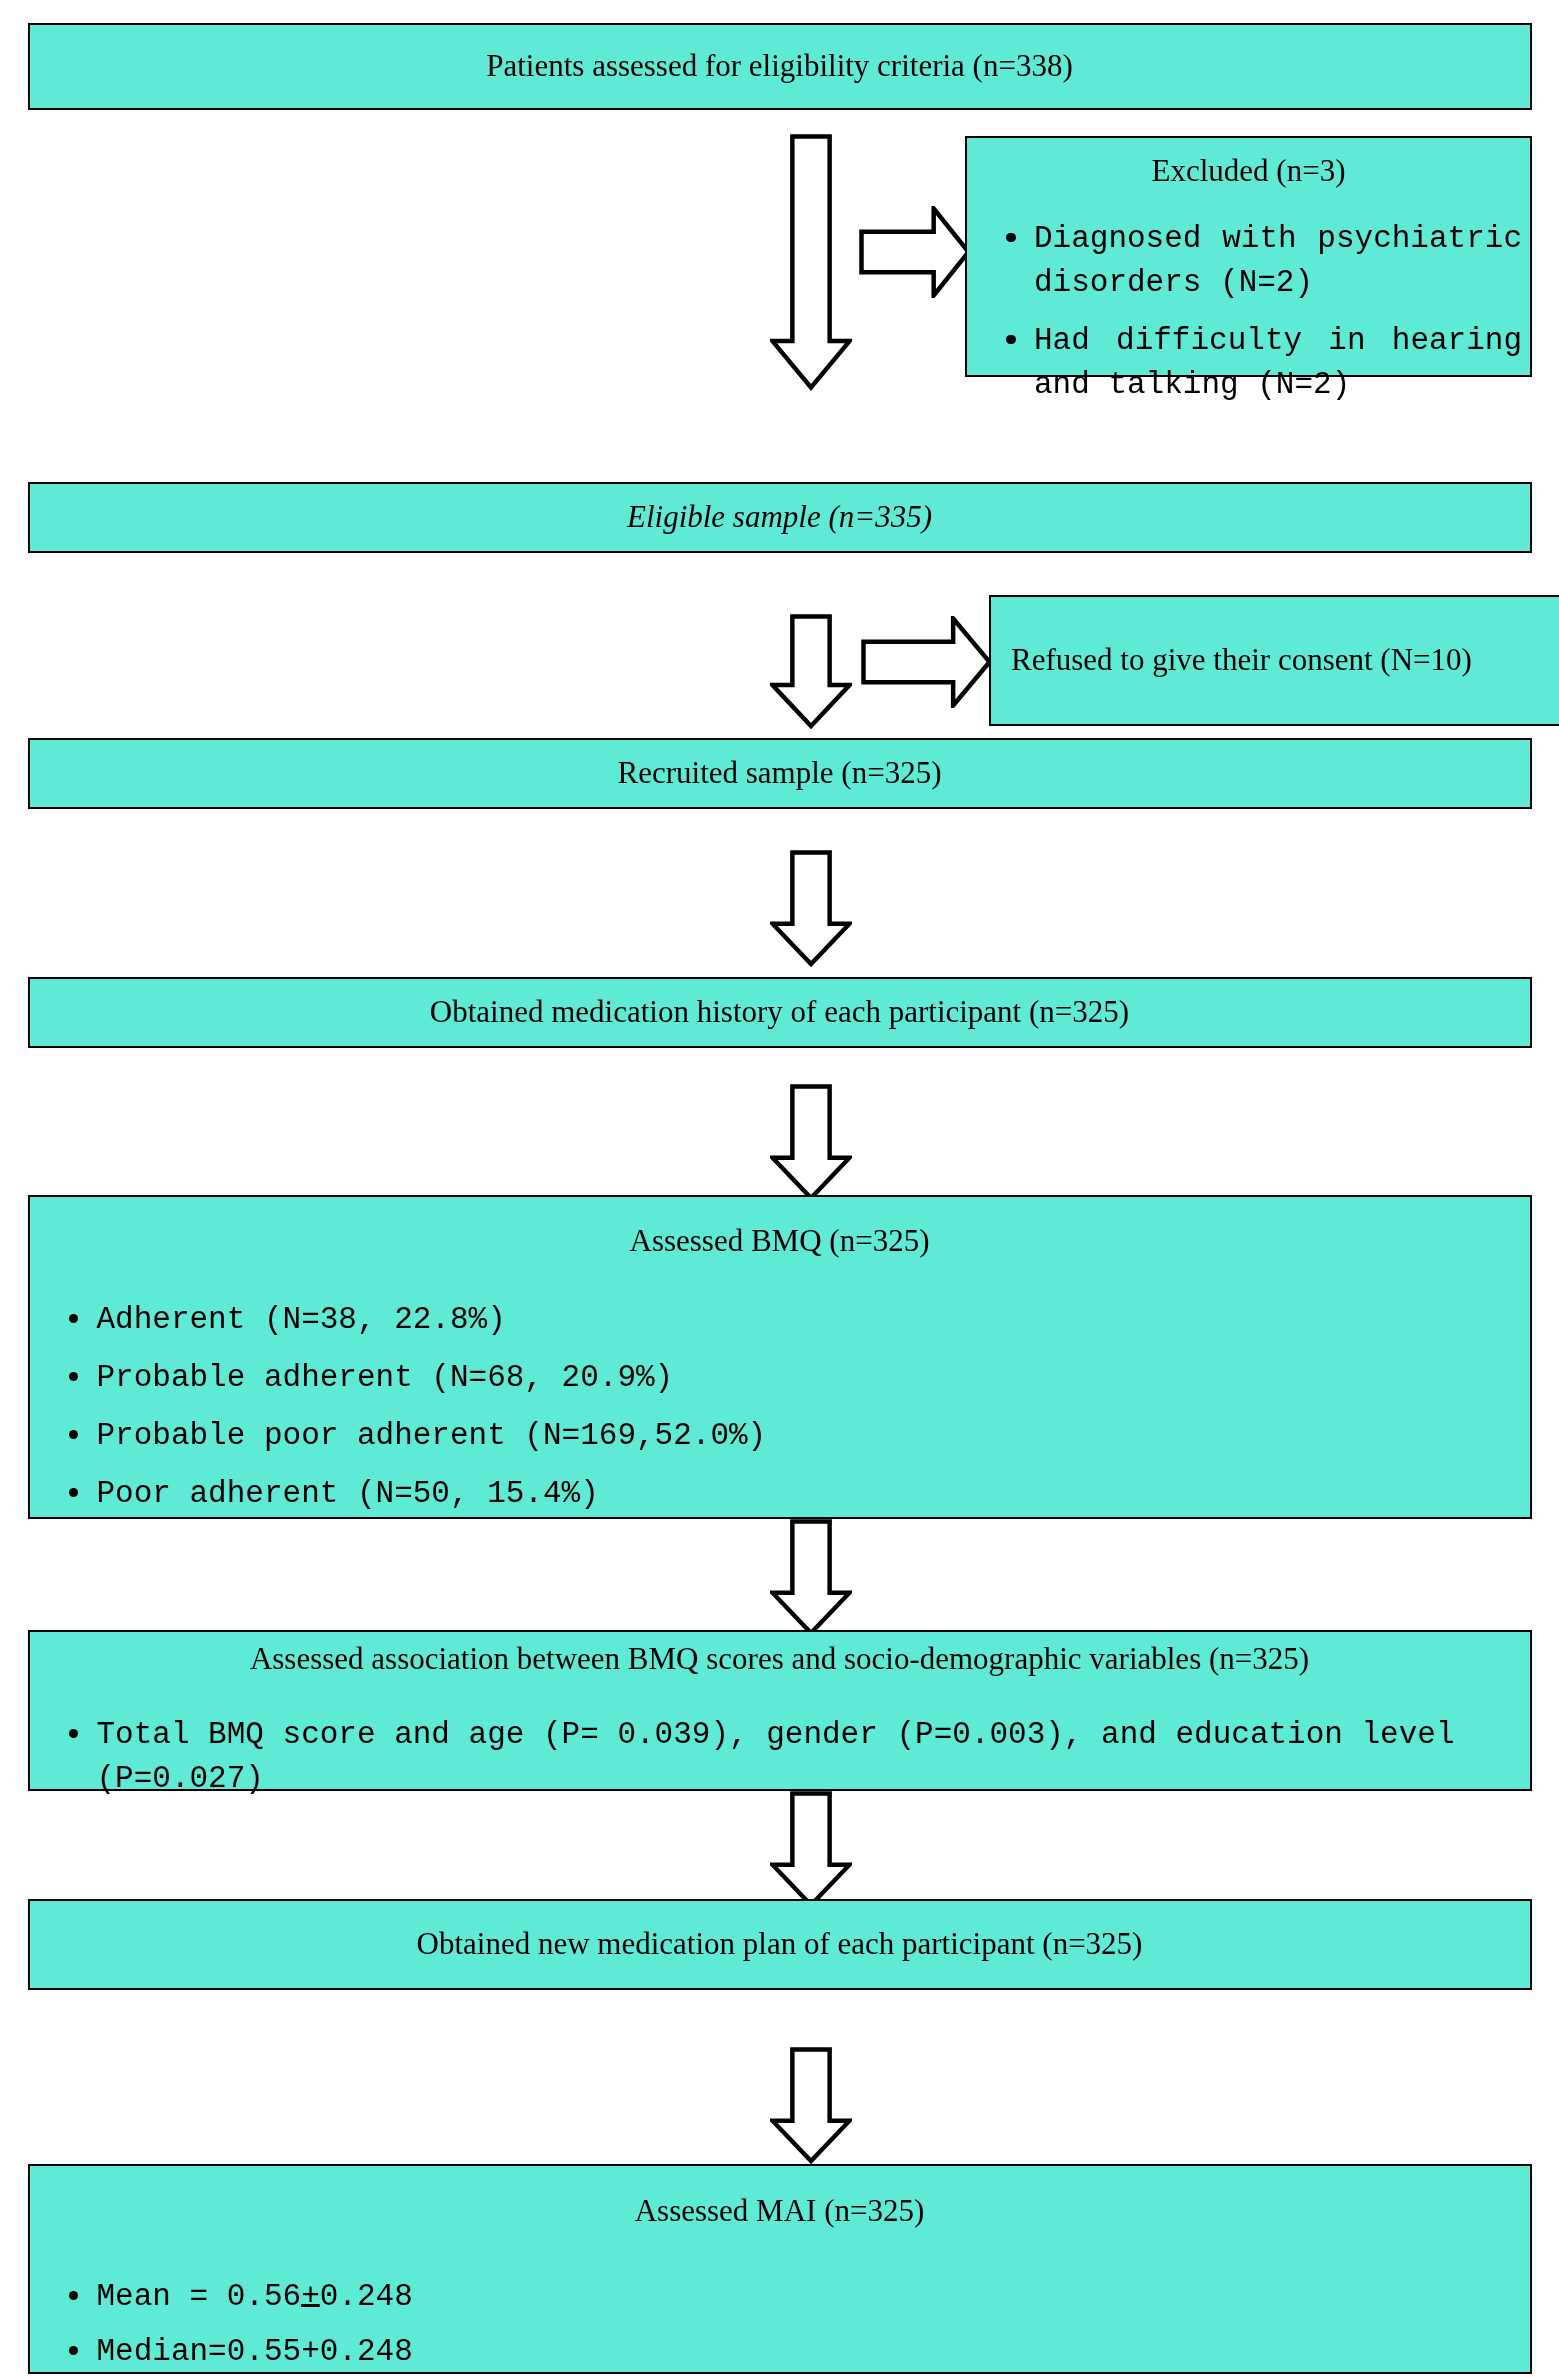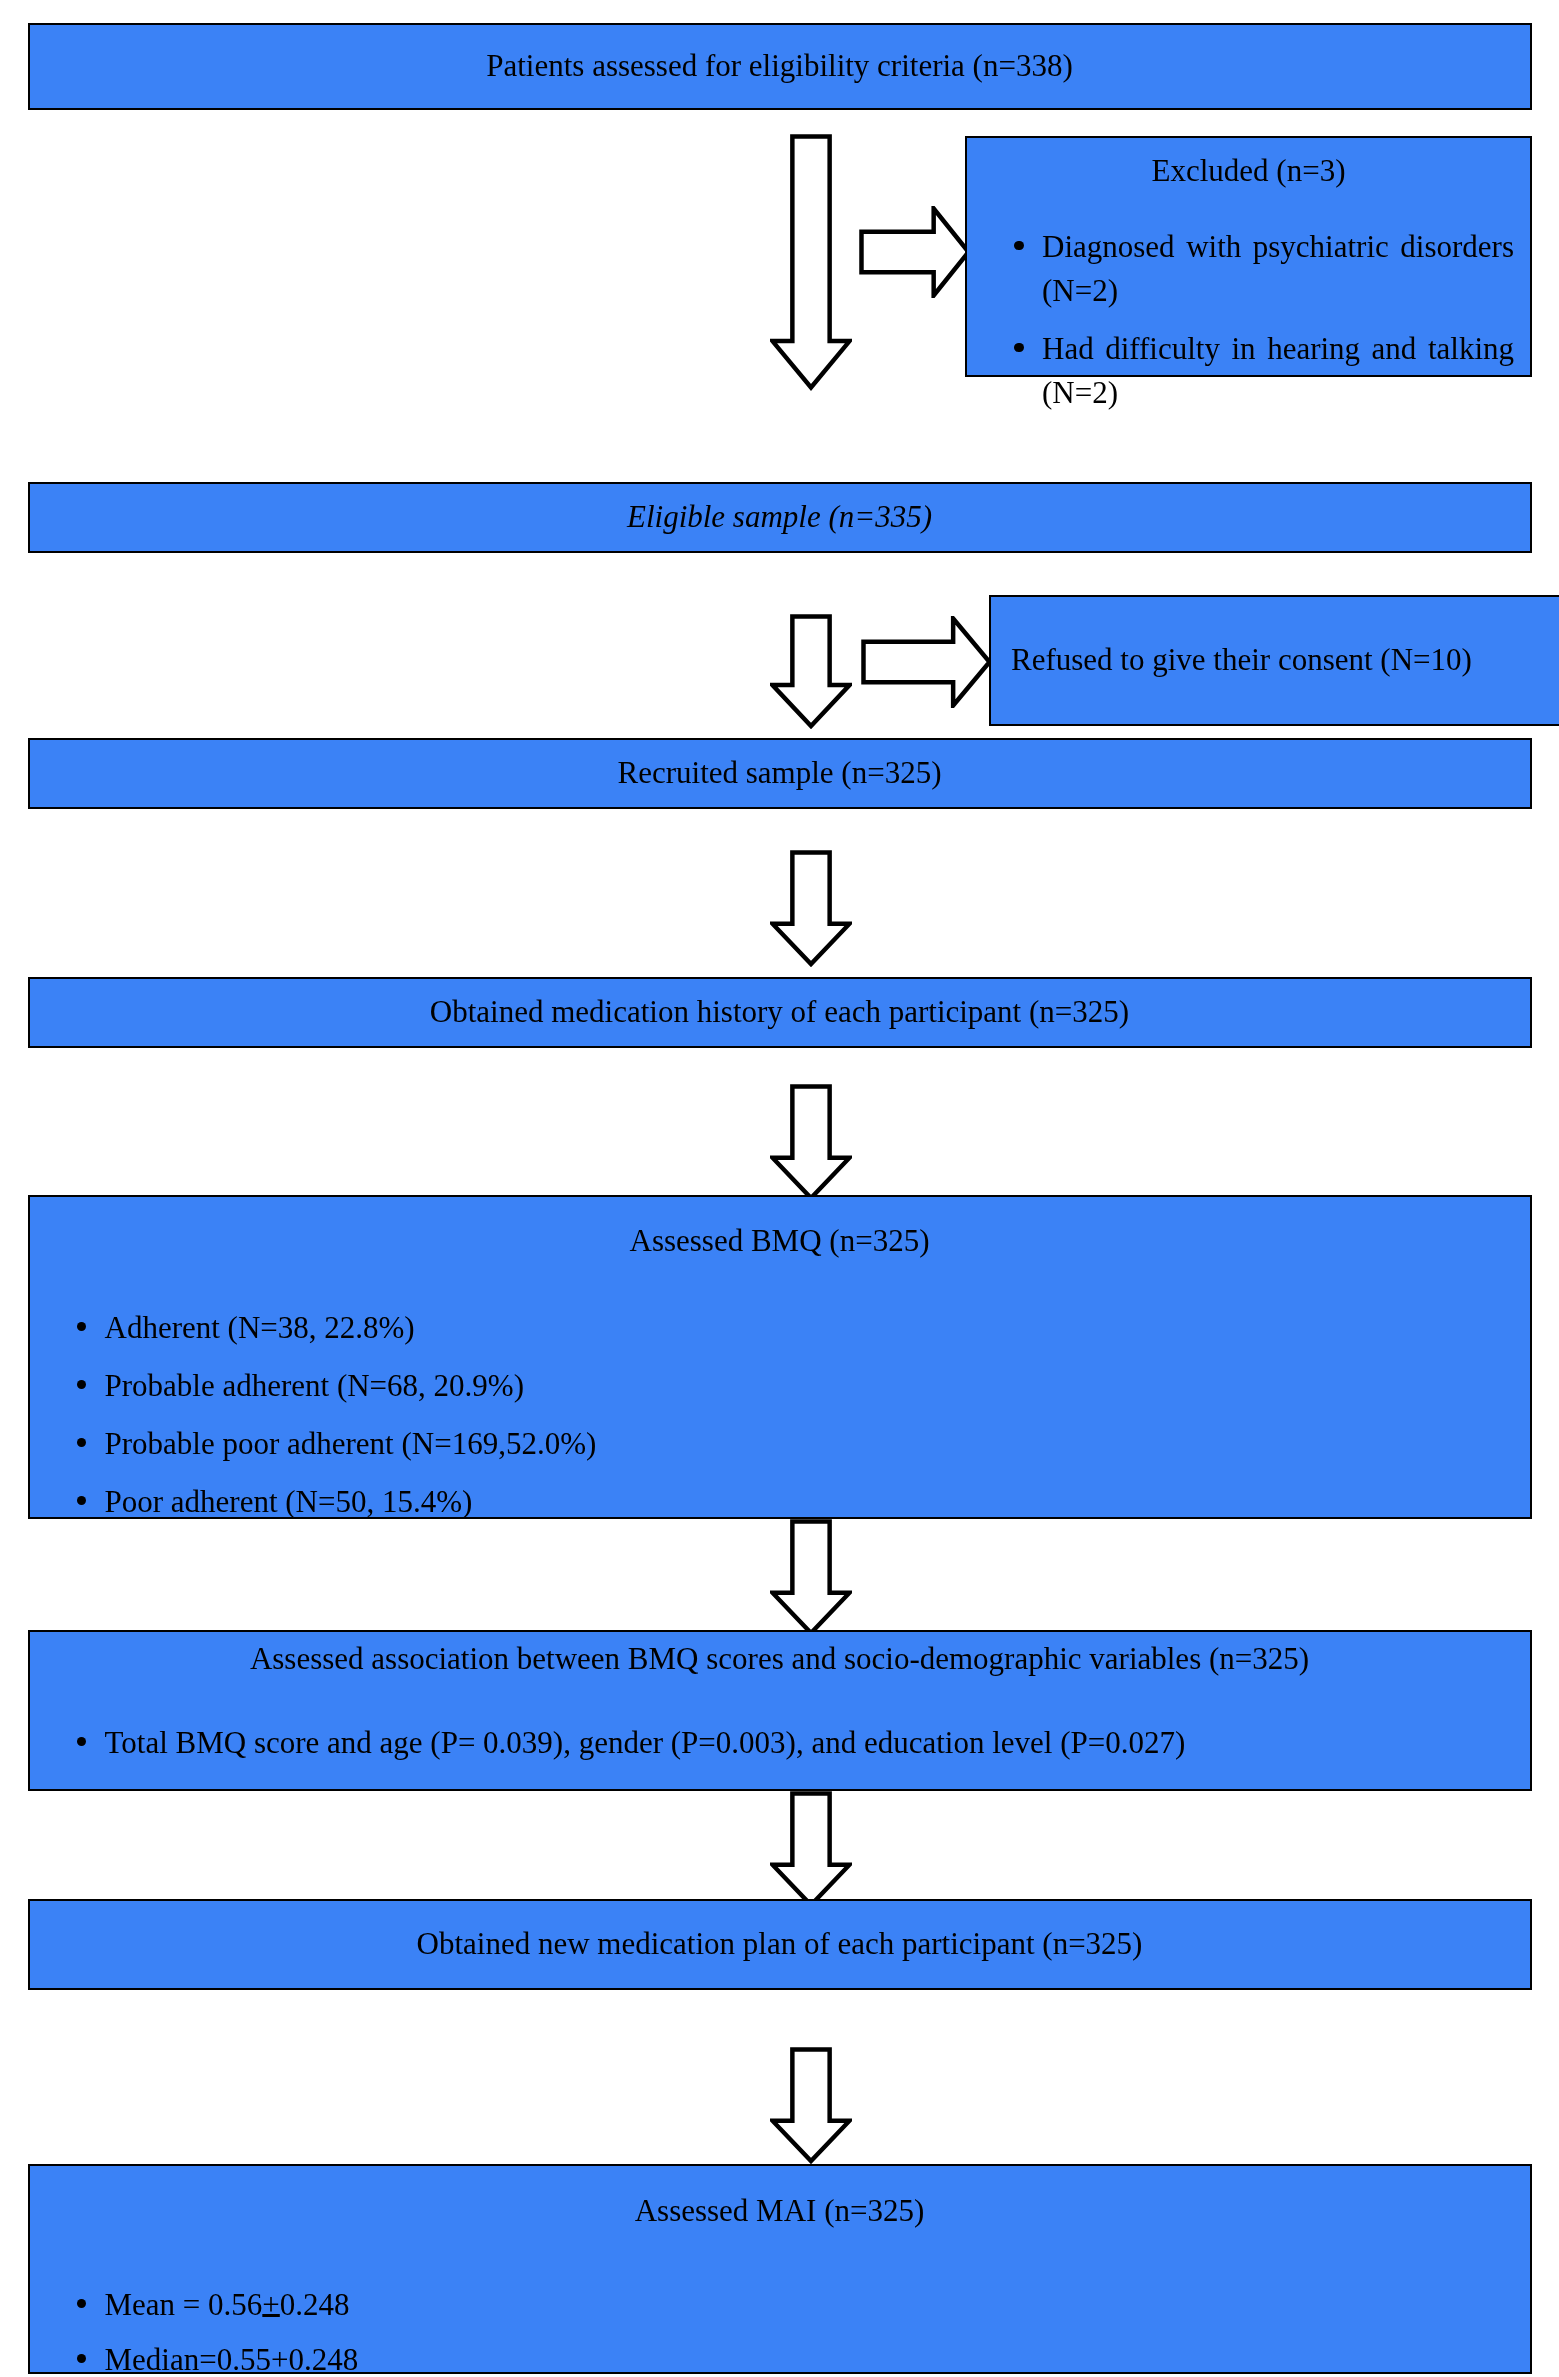--- a/index.html
+++ b/index.html
@@ -16,7 +16,7 @@
     position:absolute;
     box-sizing:border-box;
     border:2.5px solid #000;
-    background:#3b82f6;
+    background:#5eead4;
     display:flex;
     flex-direction:column;
     justify-content:center;

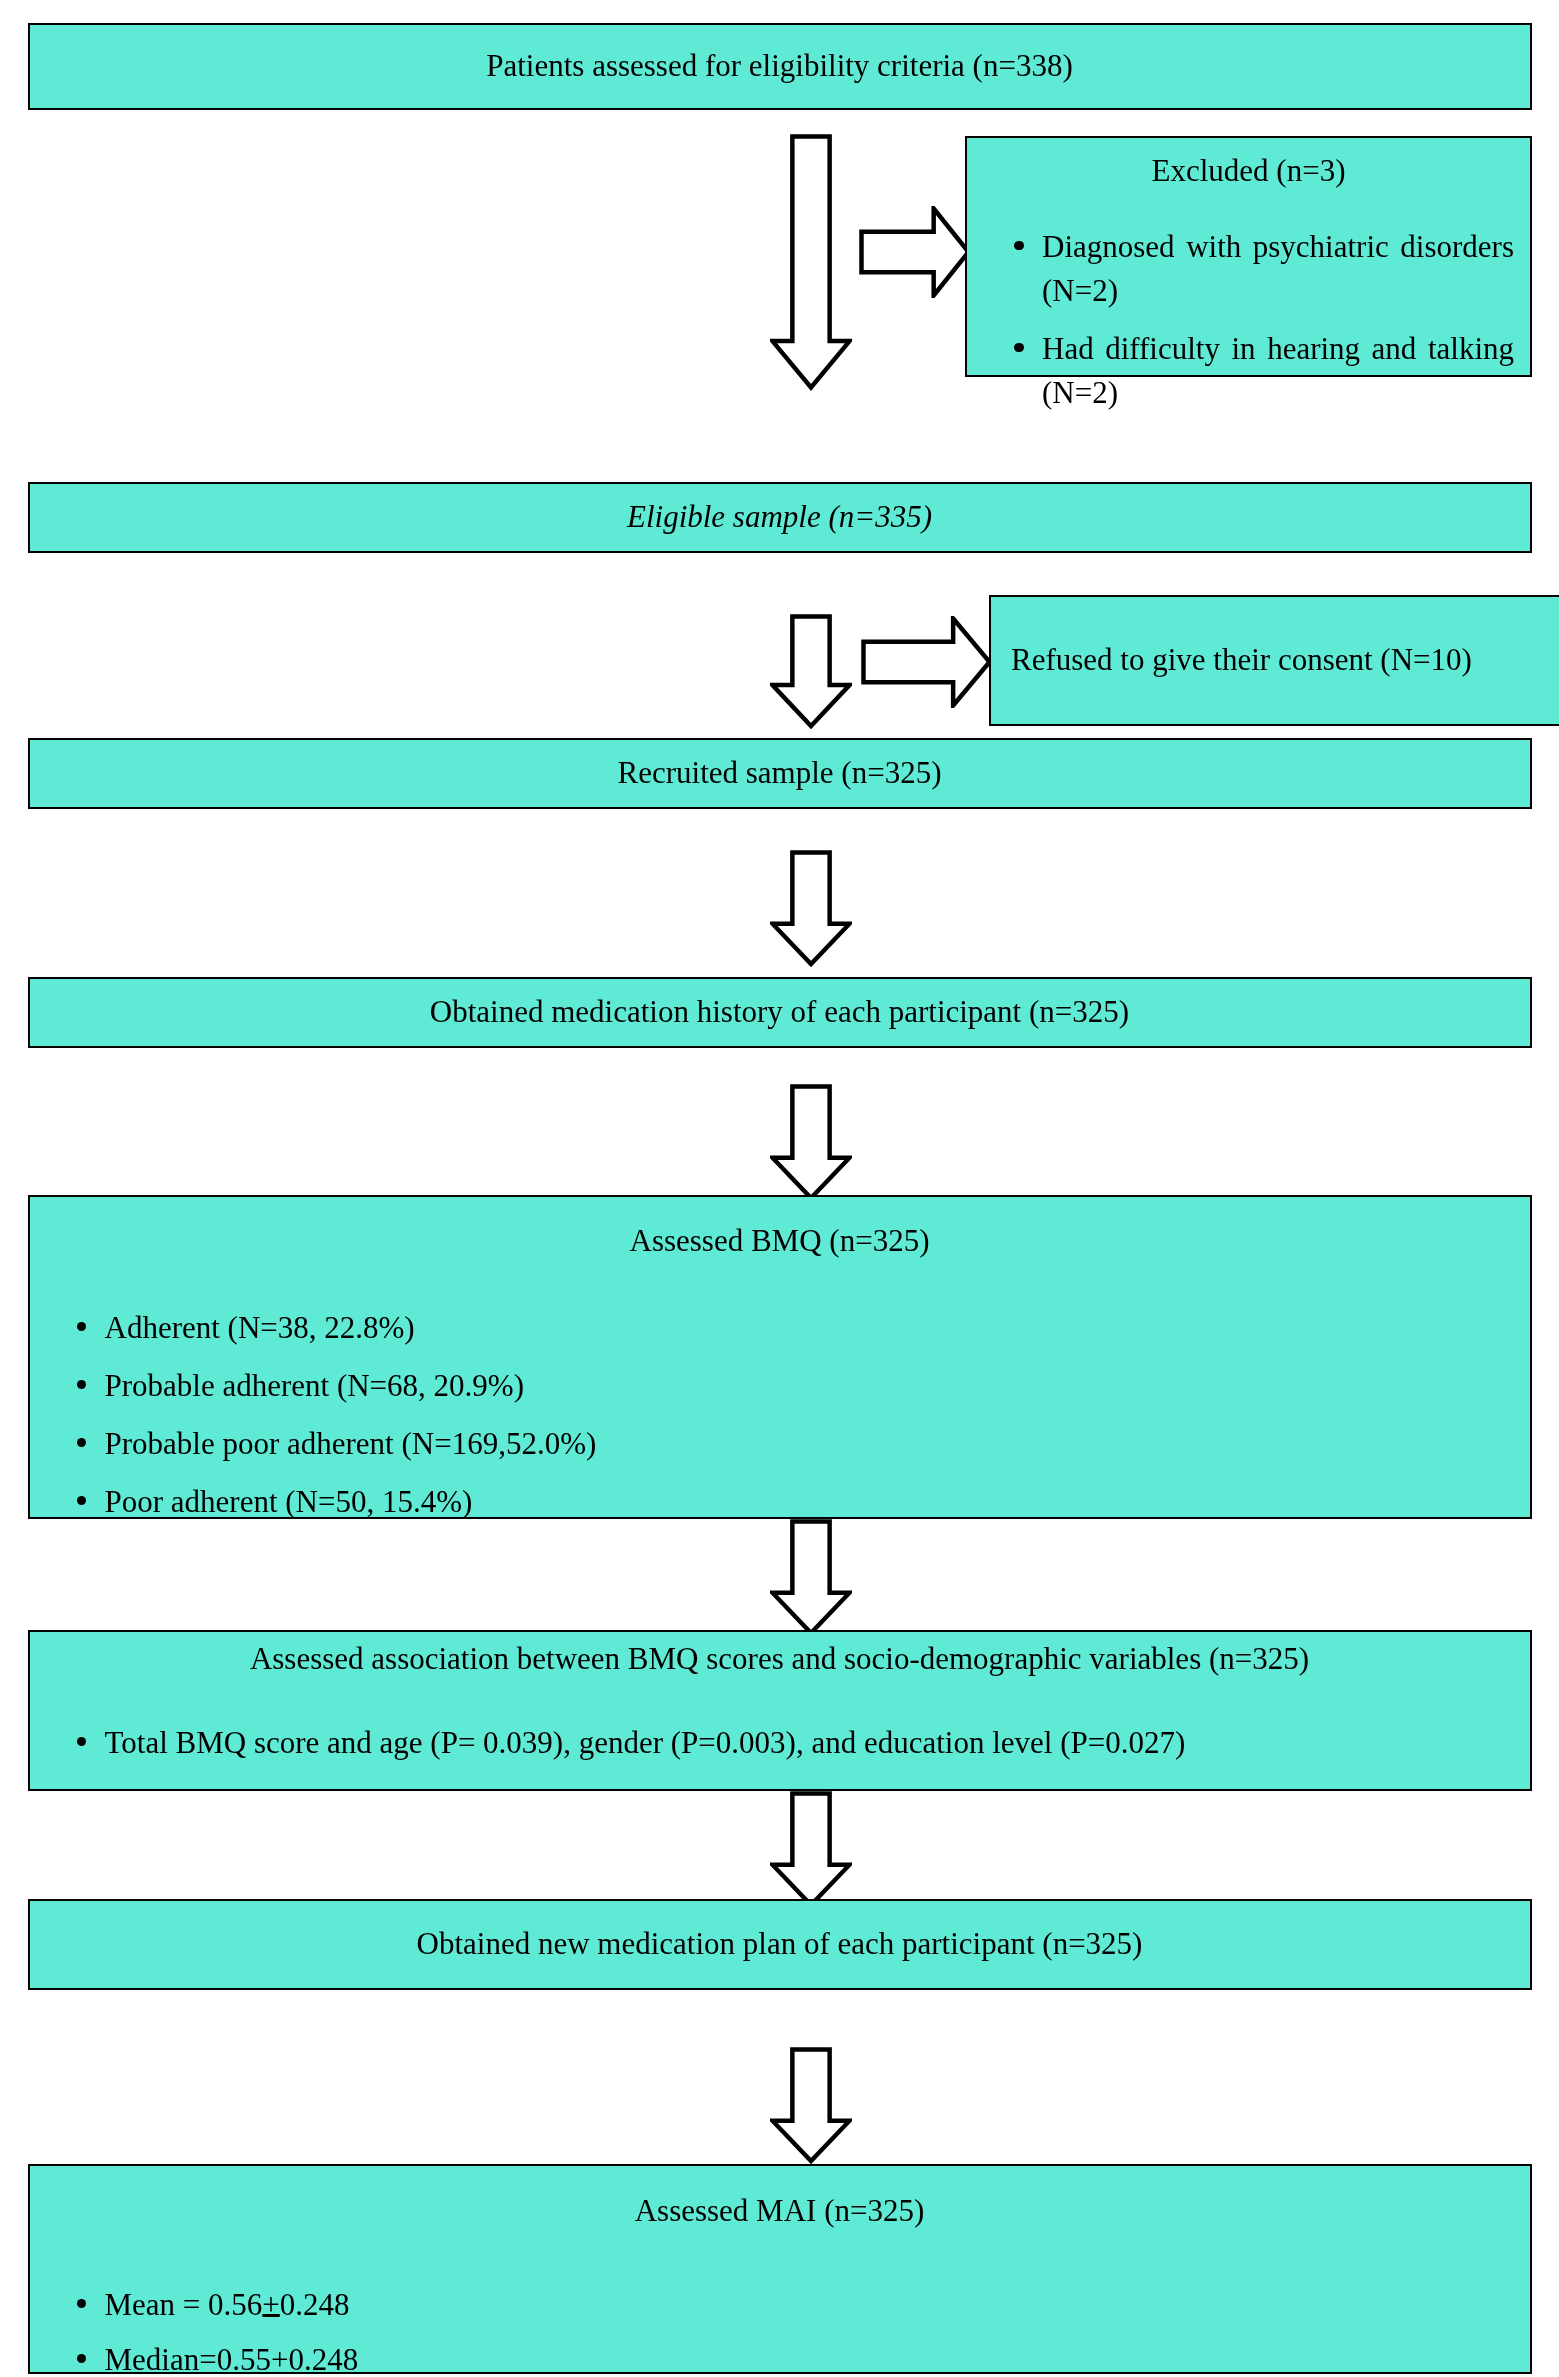--- a/index.html
+++ b/index.html
@@ -43,8 +43,9 @@
   
   ul.bullets{
     list-style:none;
-    margin:16px;
+    margin:8px;
     padding:0;
+    font-family:Liberation Mono, monospace;
   }
   ul.bullets li{
     position:relative;

